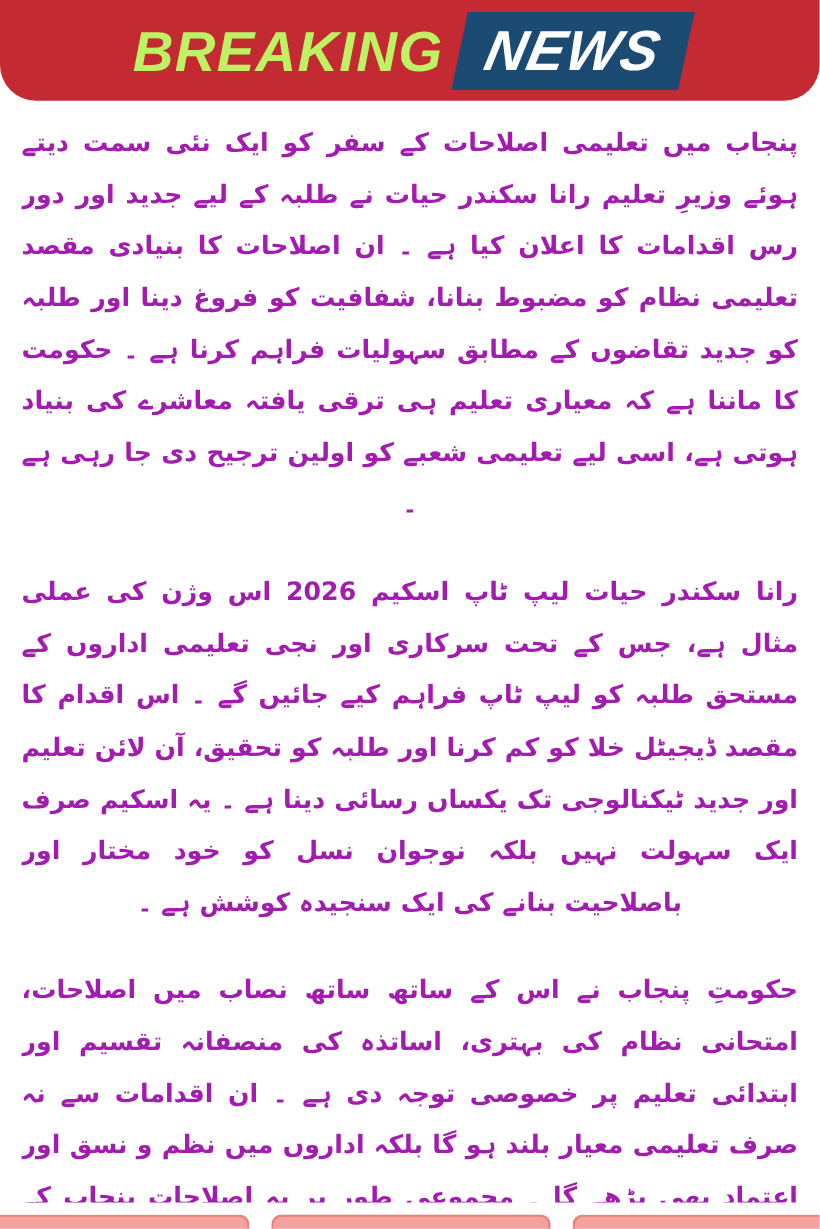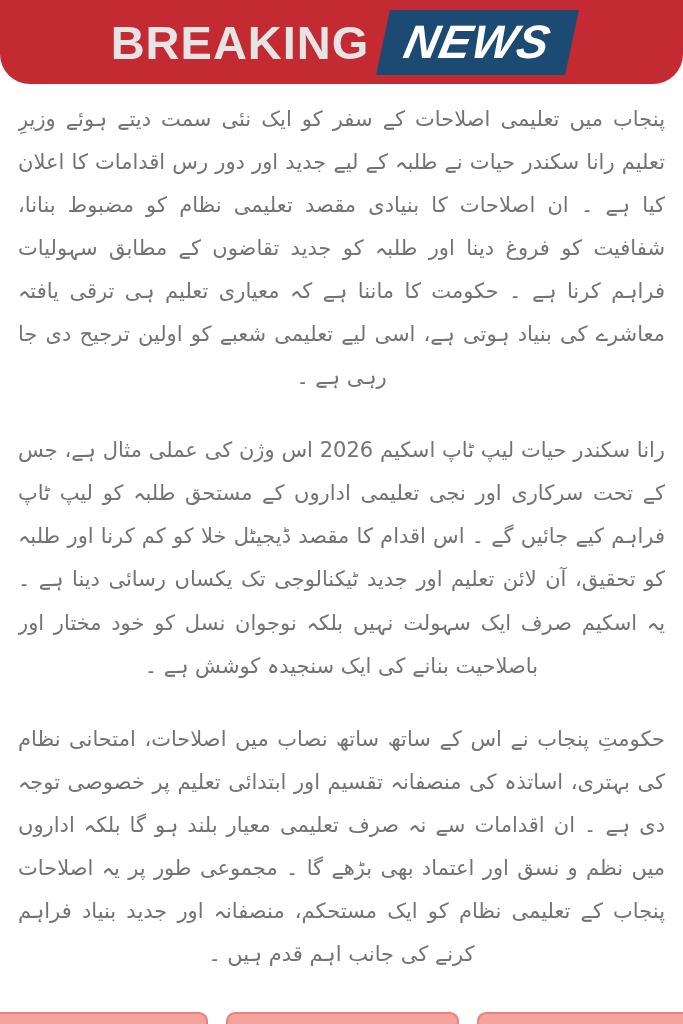--- a/index.html
+++ b/index.html
@@ -28,8 +28,9 @@
     gap: 14px;
   }
   .breaking-label {
-    color: #e5e5e5;
+    color: #bef264;
     font-family: "Liberation Sans", sans-serif;
+    font-style: italic;
     font-weight: 900;
     font-size: 47px;
     letter-spacing: 1px;

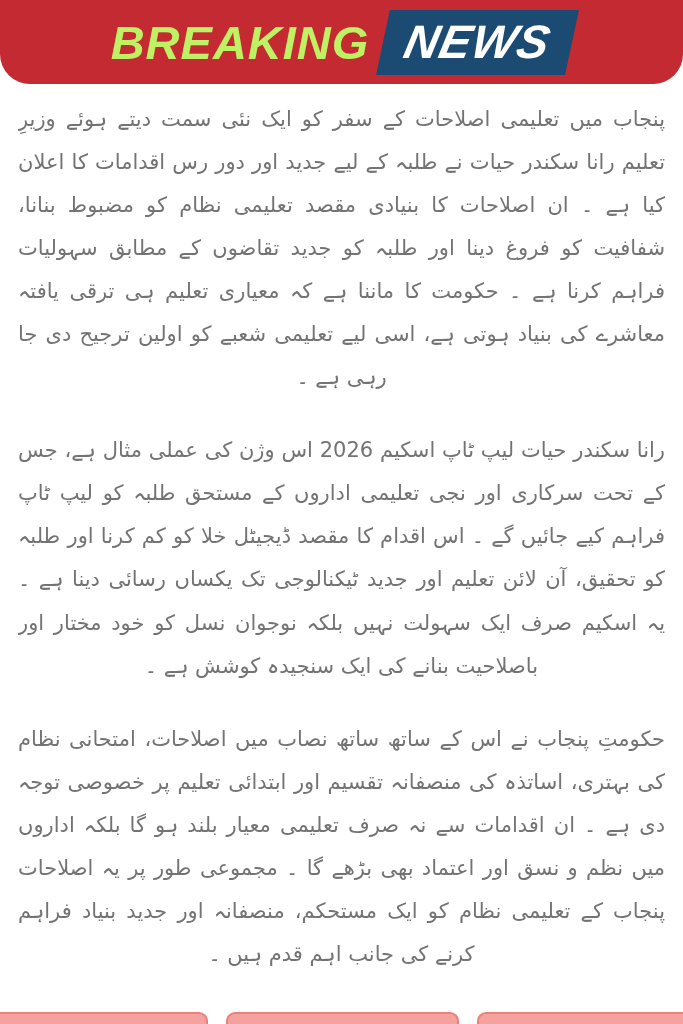--- a/index.html
+++ b/index.html
@@ -67,9 +67,9 @@
   }
   .article p {
     margin: 0 0 30px 0;
-    color: #737373;
+    color: #a21caf;
     font-family: "DejaVu Sans", sans-serif;
-    font-weight: normal;
+    font-weight: bold;
     font-size: 21px;
     line-height: 2.05;
     text-align: justify;

